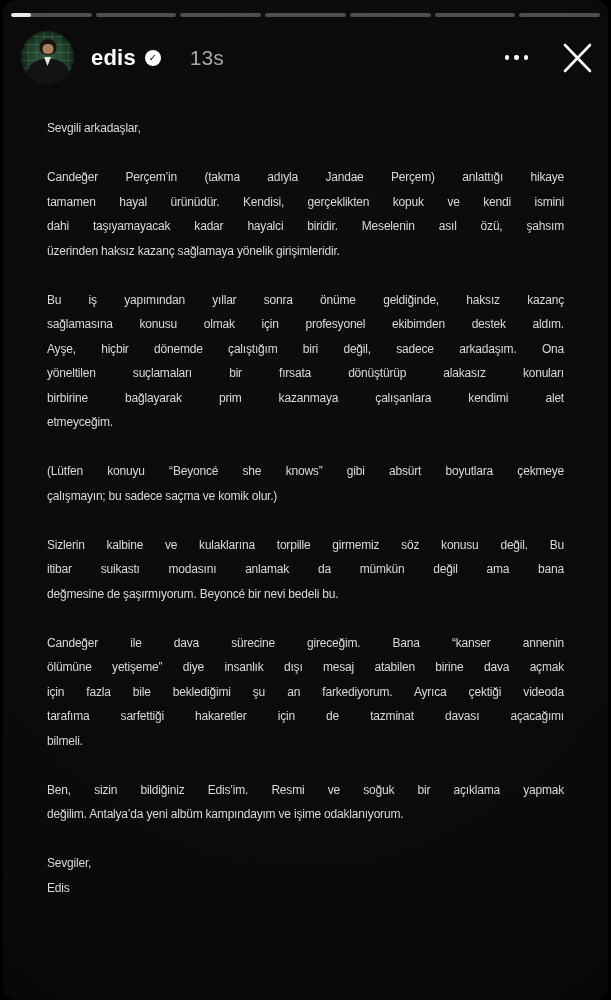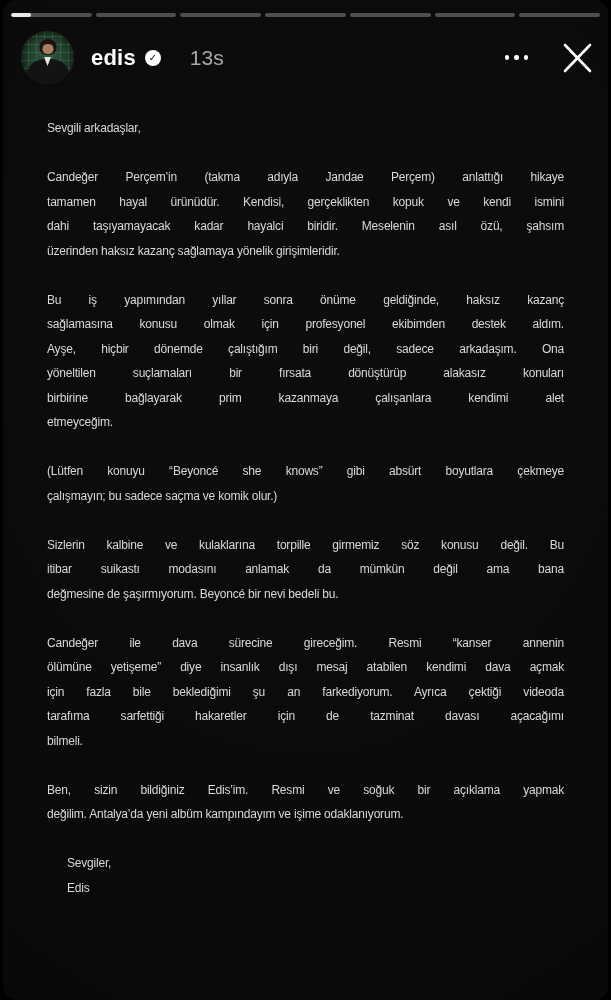--- a/index.html
+++ b/index.html
@@ -241,7 +241,7 @@
         <div class="line">değmesine de şaşırmıyorum. Beyoncé bir nevi bedeli bu.</div>
       </div>
       <div class="paragraph">
-        <div class="line just">Candeğer ile dava sürecine gireceğim. Resmi “kanser annenin</div>
+        <div class="line just">Candeğer ile dava sürecine gireceğim. Bana “kanser annenin</div>
         <div class="line just">ölümüne yetişeme” diye insanlık dışı mesaj atabilen kendimi dava açmak</div>
         <div class="line just">için fazla bile beklediğimi şu an farkediyorum. Ayrıca çektiği videoda</div>
         <div class="line just">tarafıma sarfettiği hakaretler için de tazminat davası açacağımı</div>

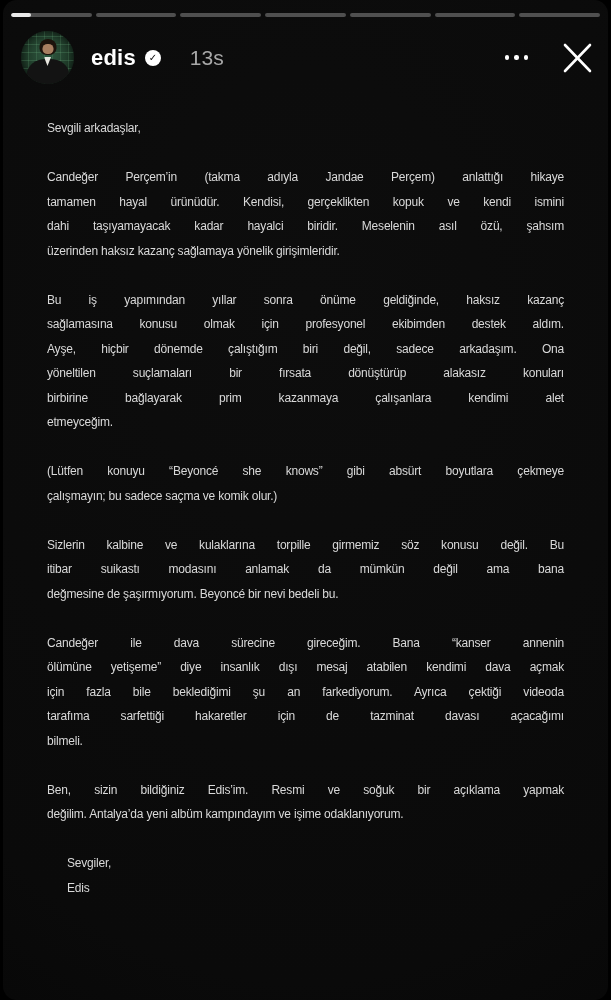--- a/index.html
+++ b/index.html
@@ -242,7 +242,7 @@
       </div>
       <div class="paragraph">
         <div class="line just">Candeğer ile dava sürecine gireceğim. Bana “kanser annenin</div>
-        <div class="line just">ölümüne yetişeme” diye insanlık dışı mesaj atabilen kendimi dava açmak</div>
+        <div class="line just">ölümüne yetişeme” diye insanlık dışı mesaj atabilen birine dava açmak</div>
         <div class="line just">için fazla bile beklediğimi şu an farkediyorum. Ayrıca çektiği videoda</div>
         <div class="line just">tarafıma sarfettiği hakaretler için de tazminat davası açacağımı</div>
         <div class="line">bilmeli.</div>

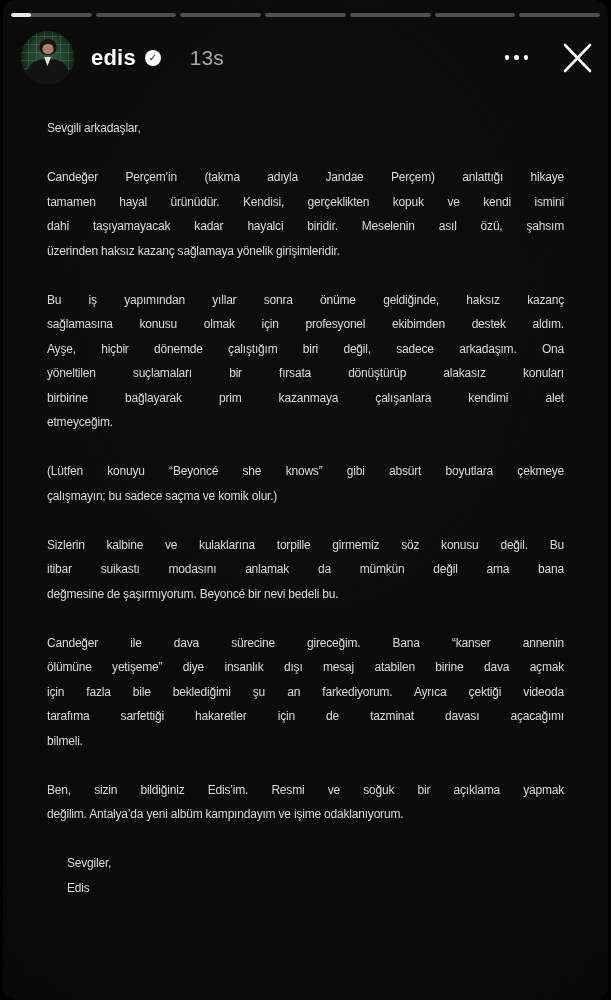--- a/index.html
+++ b/index.html
@@ -161,7 +161,7 @@
     line-height: 24.5px;
   }
   .paragraph { margin: 0 0 24.5px 0; }
-  .paragraph:last-child { margin-bottom: 0; margin-left: 20px; }
+  .paragraph:last-child { margin-bottom: 0; }
   .line { min-height: 24.5px; text-align: left; }
   .line.just { text-align: justify; text-align-last: justify; }
 </style>

